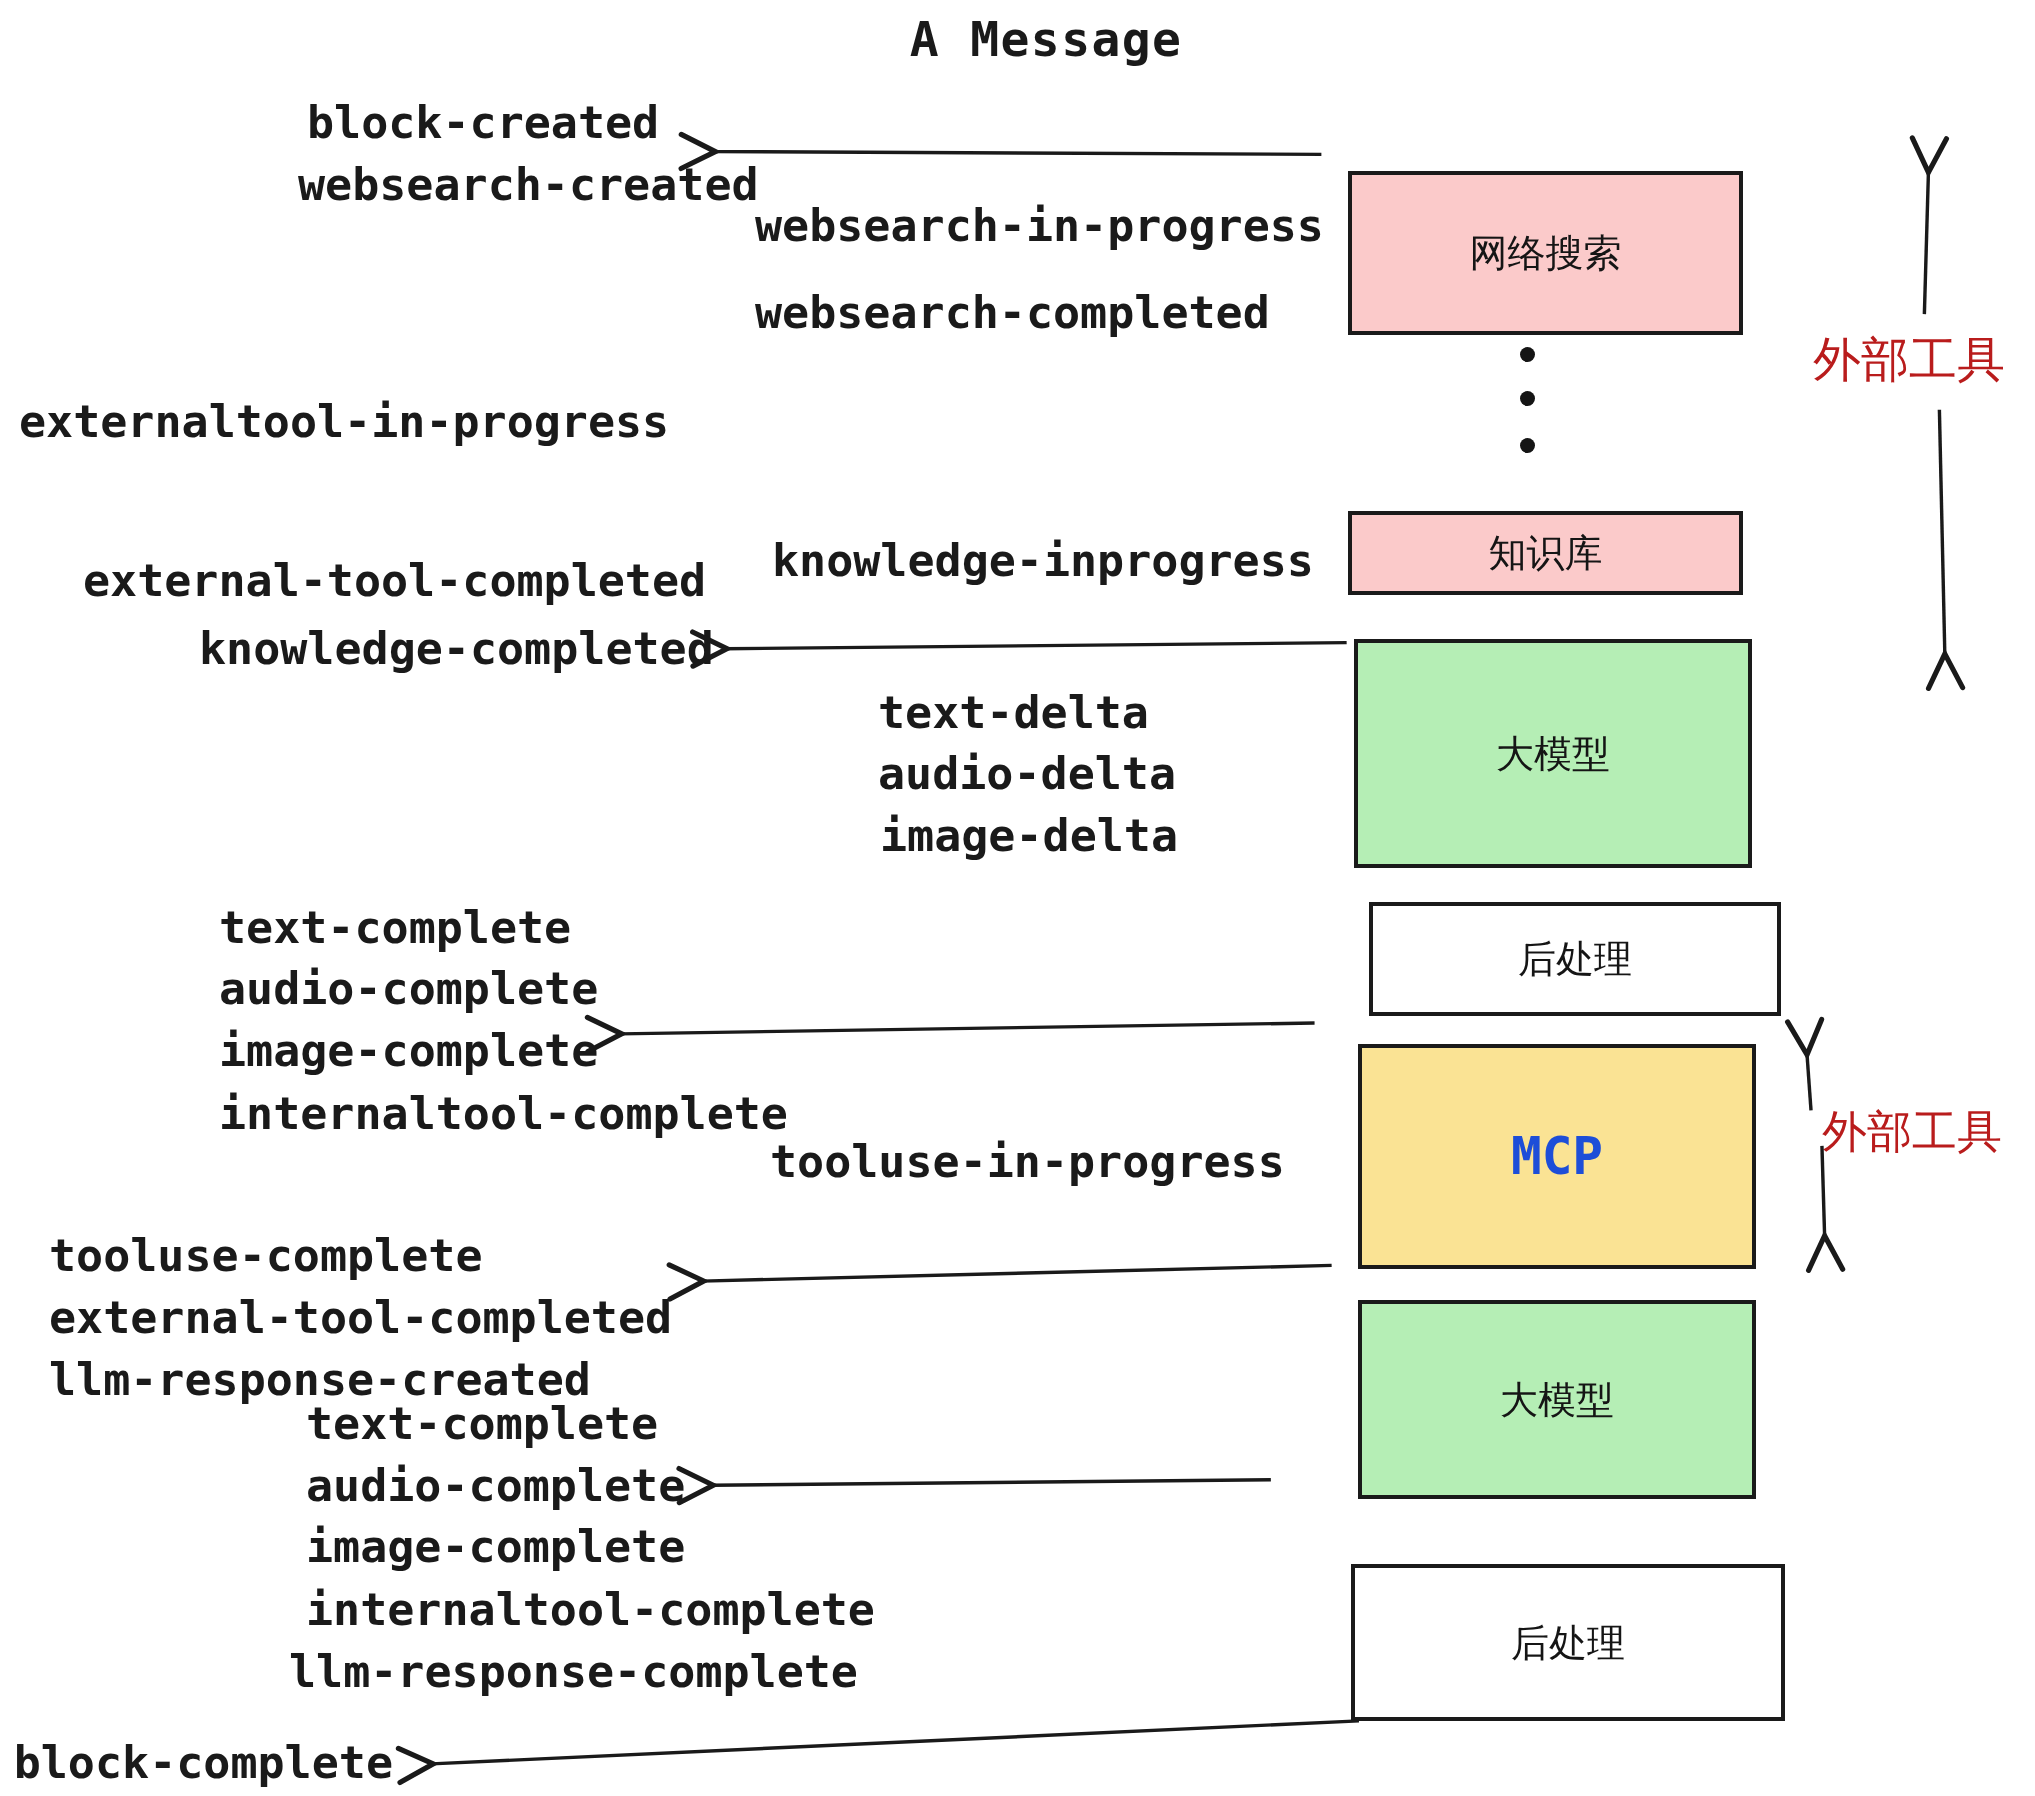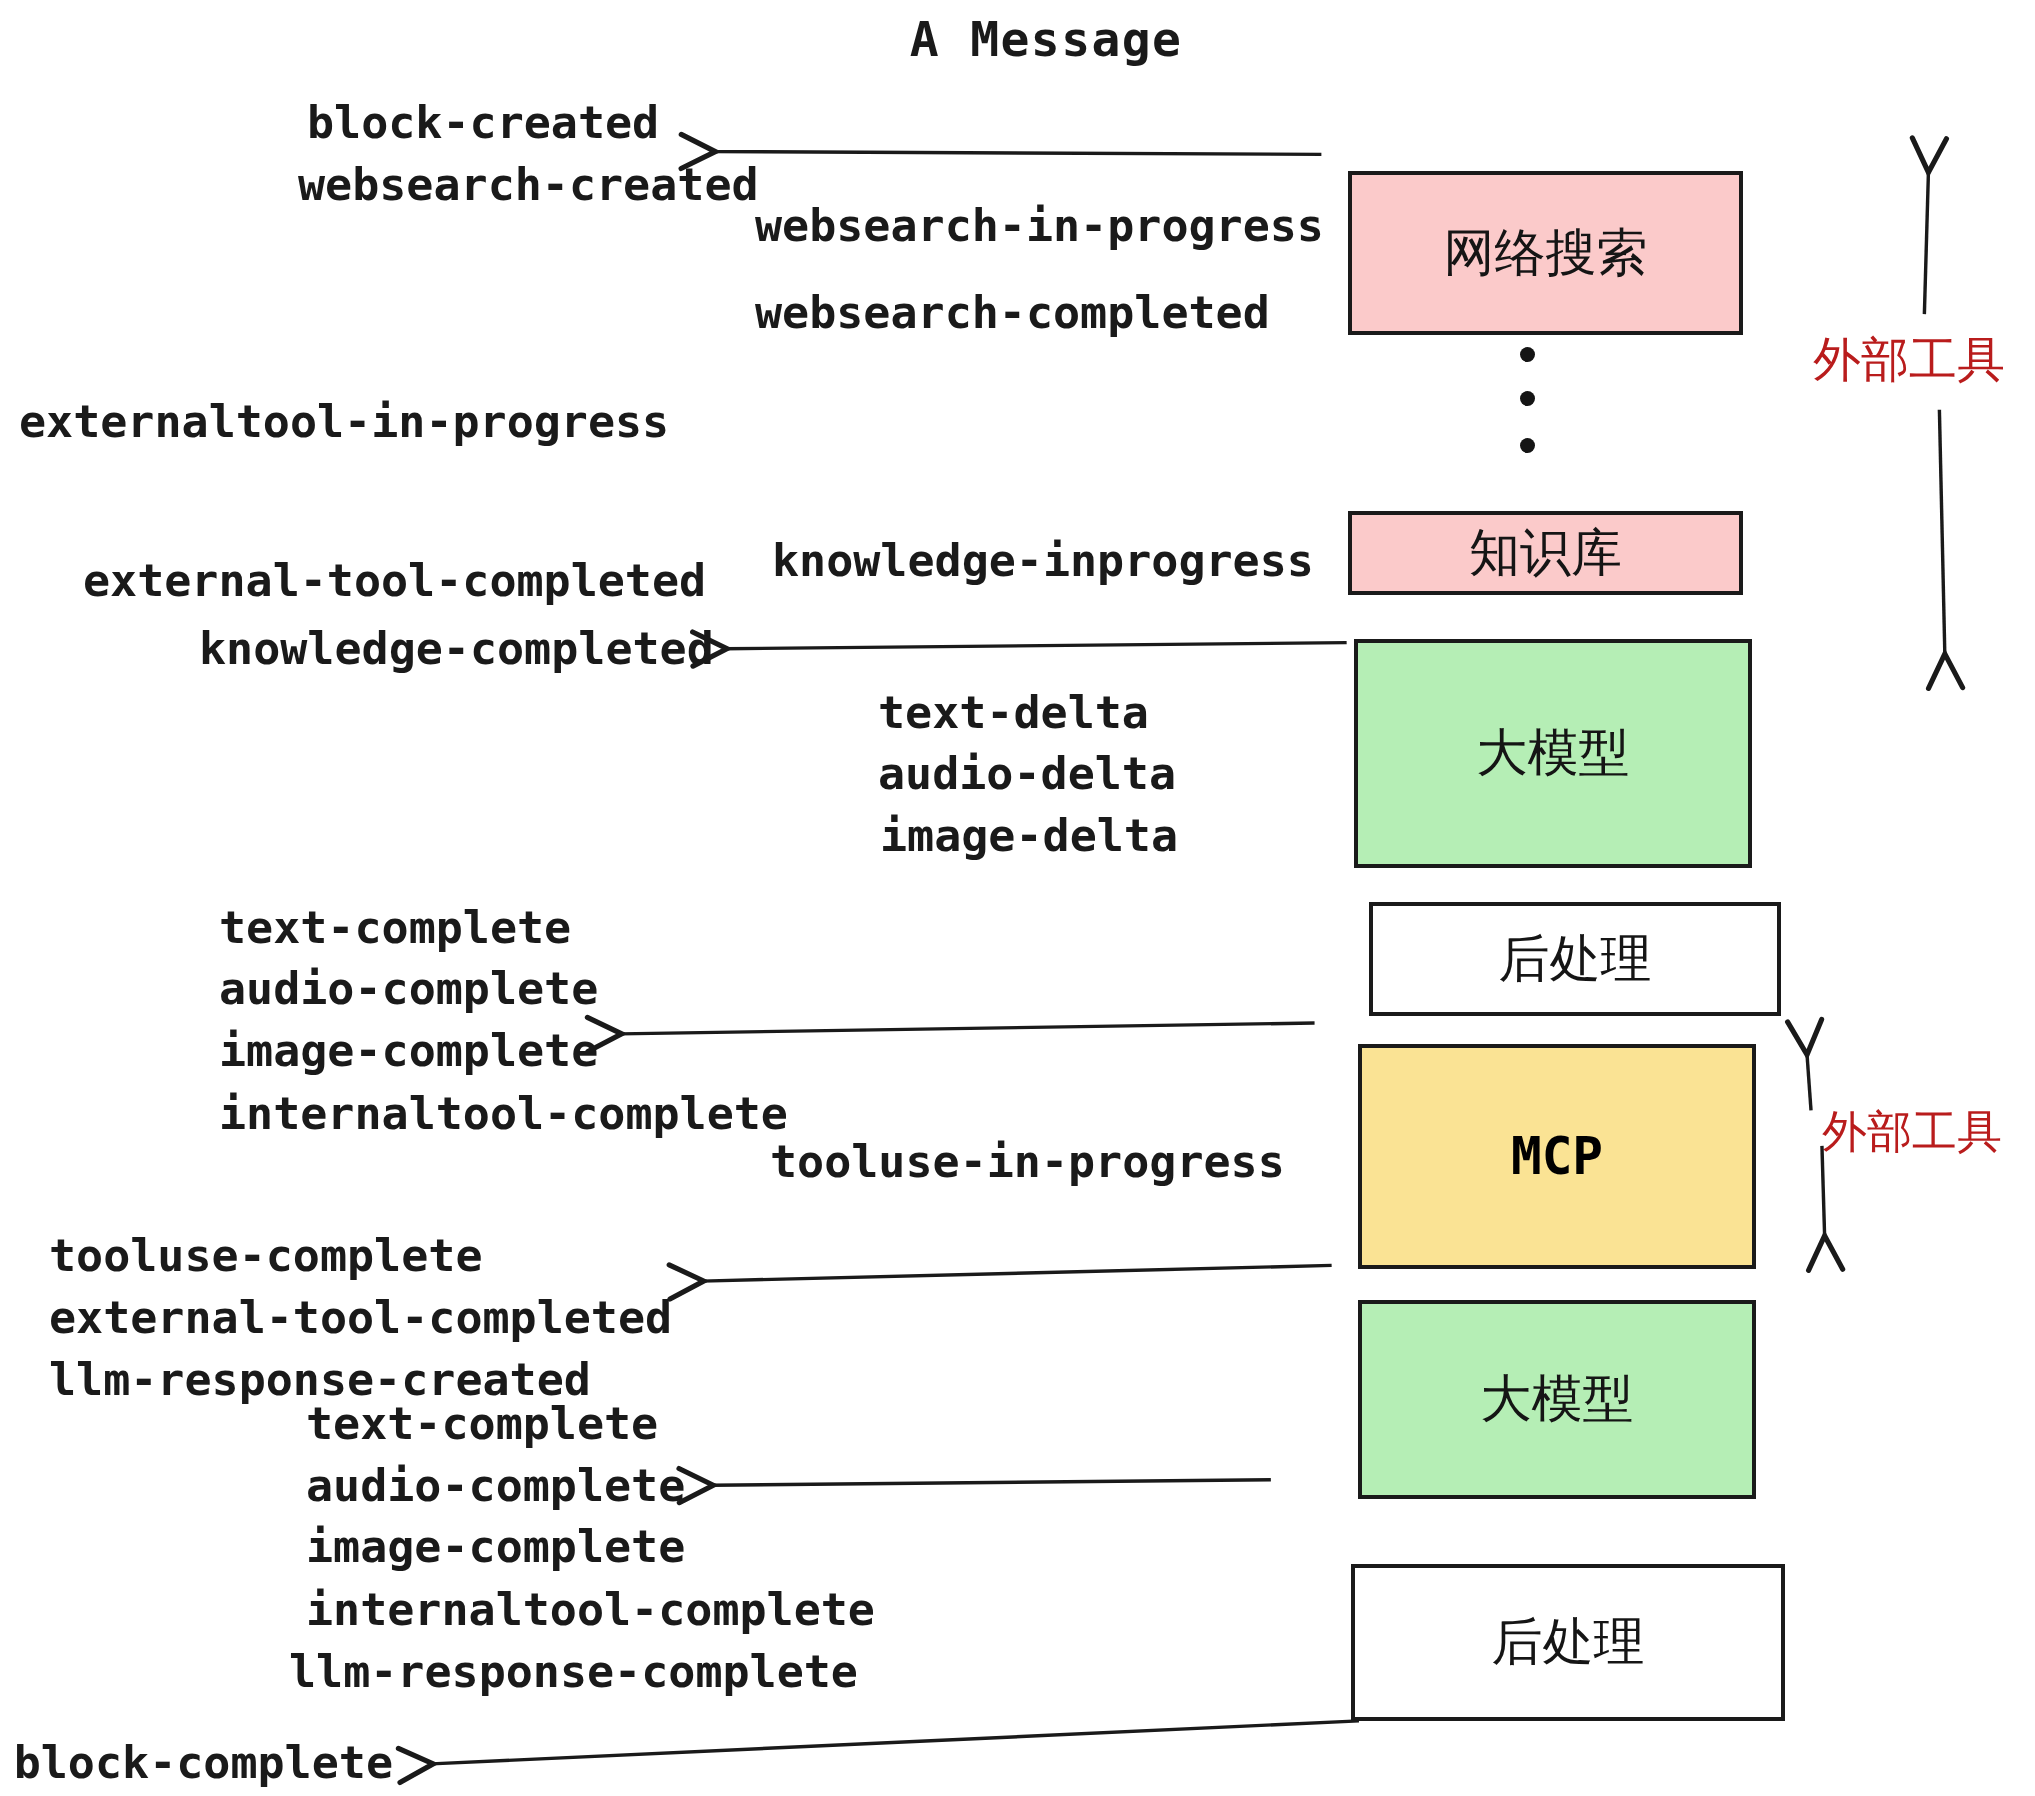--- a/index.html
+++ b/index.html
@@ -21,7 +21,7 @@
   }
   .zh{
     font-family:Liberation Serif, serif;
-    font-size:51px;line-height:1;color:#151515;white-space:nowrap;
+    font-size:38px;line-height:1;color:#151515;white-space:nowrap;
   }
   .latin{
     font:700 51px/1 "DejaVu Sans Mono", monospace;color:#000000;white-space:nowrap;

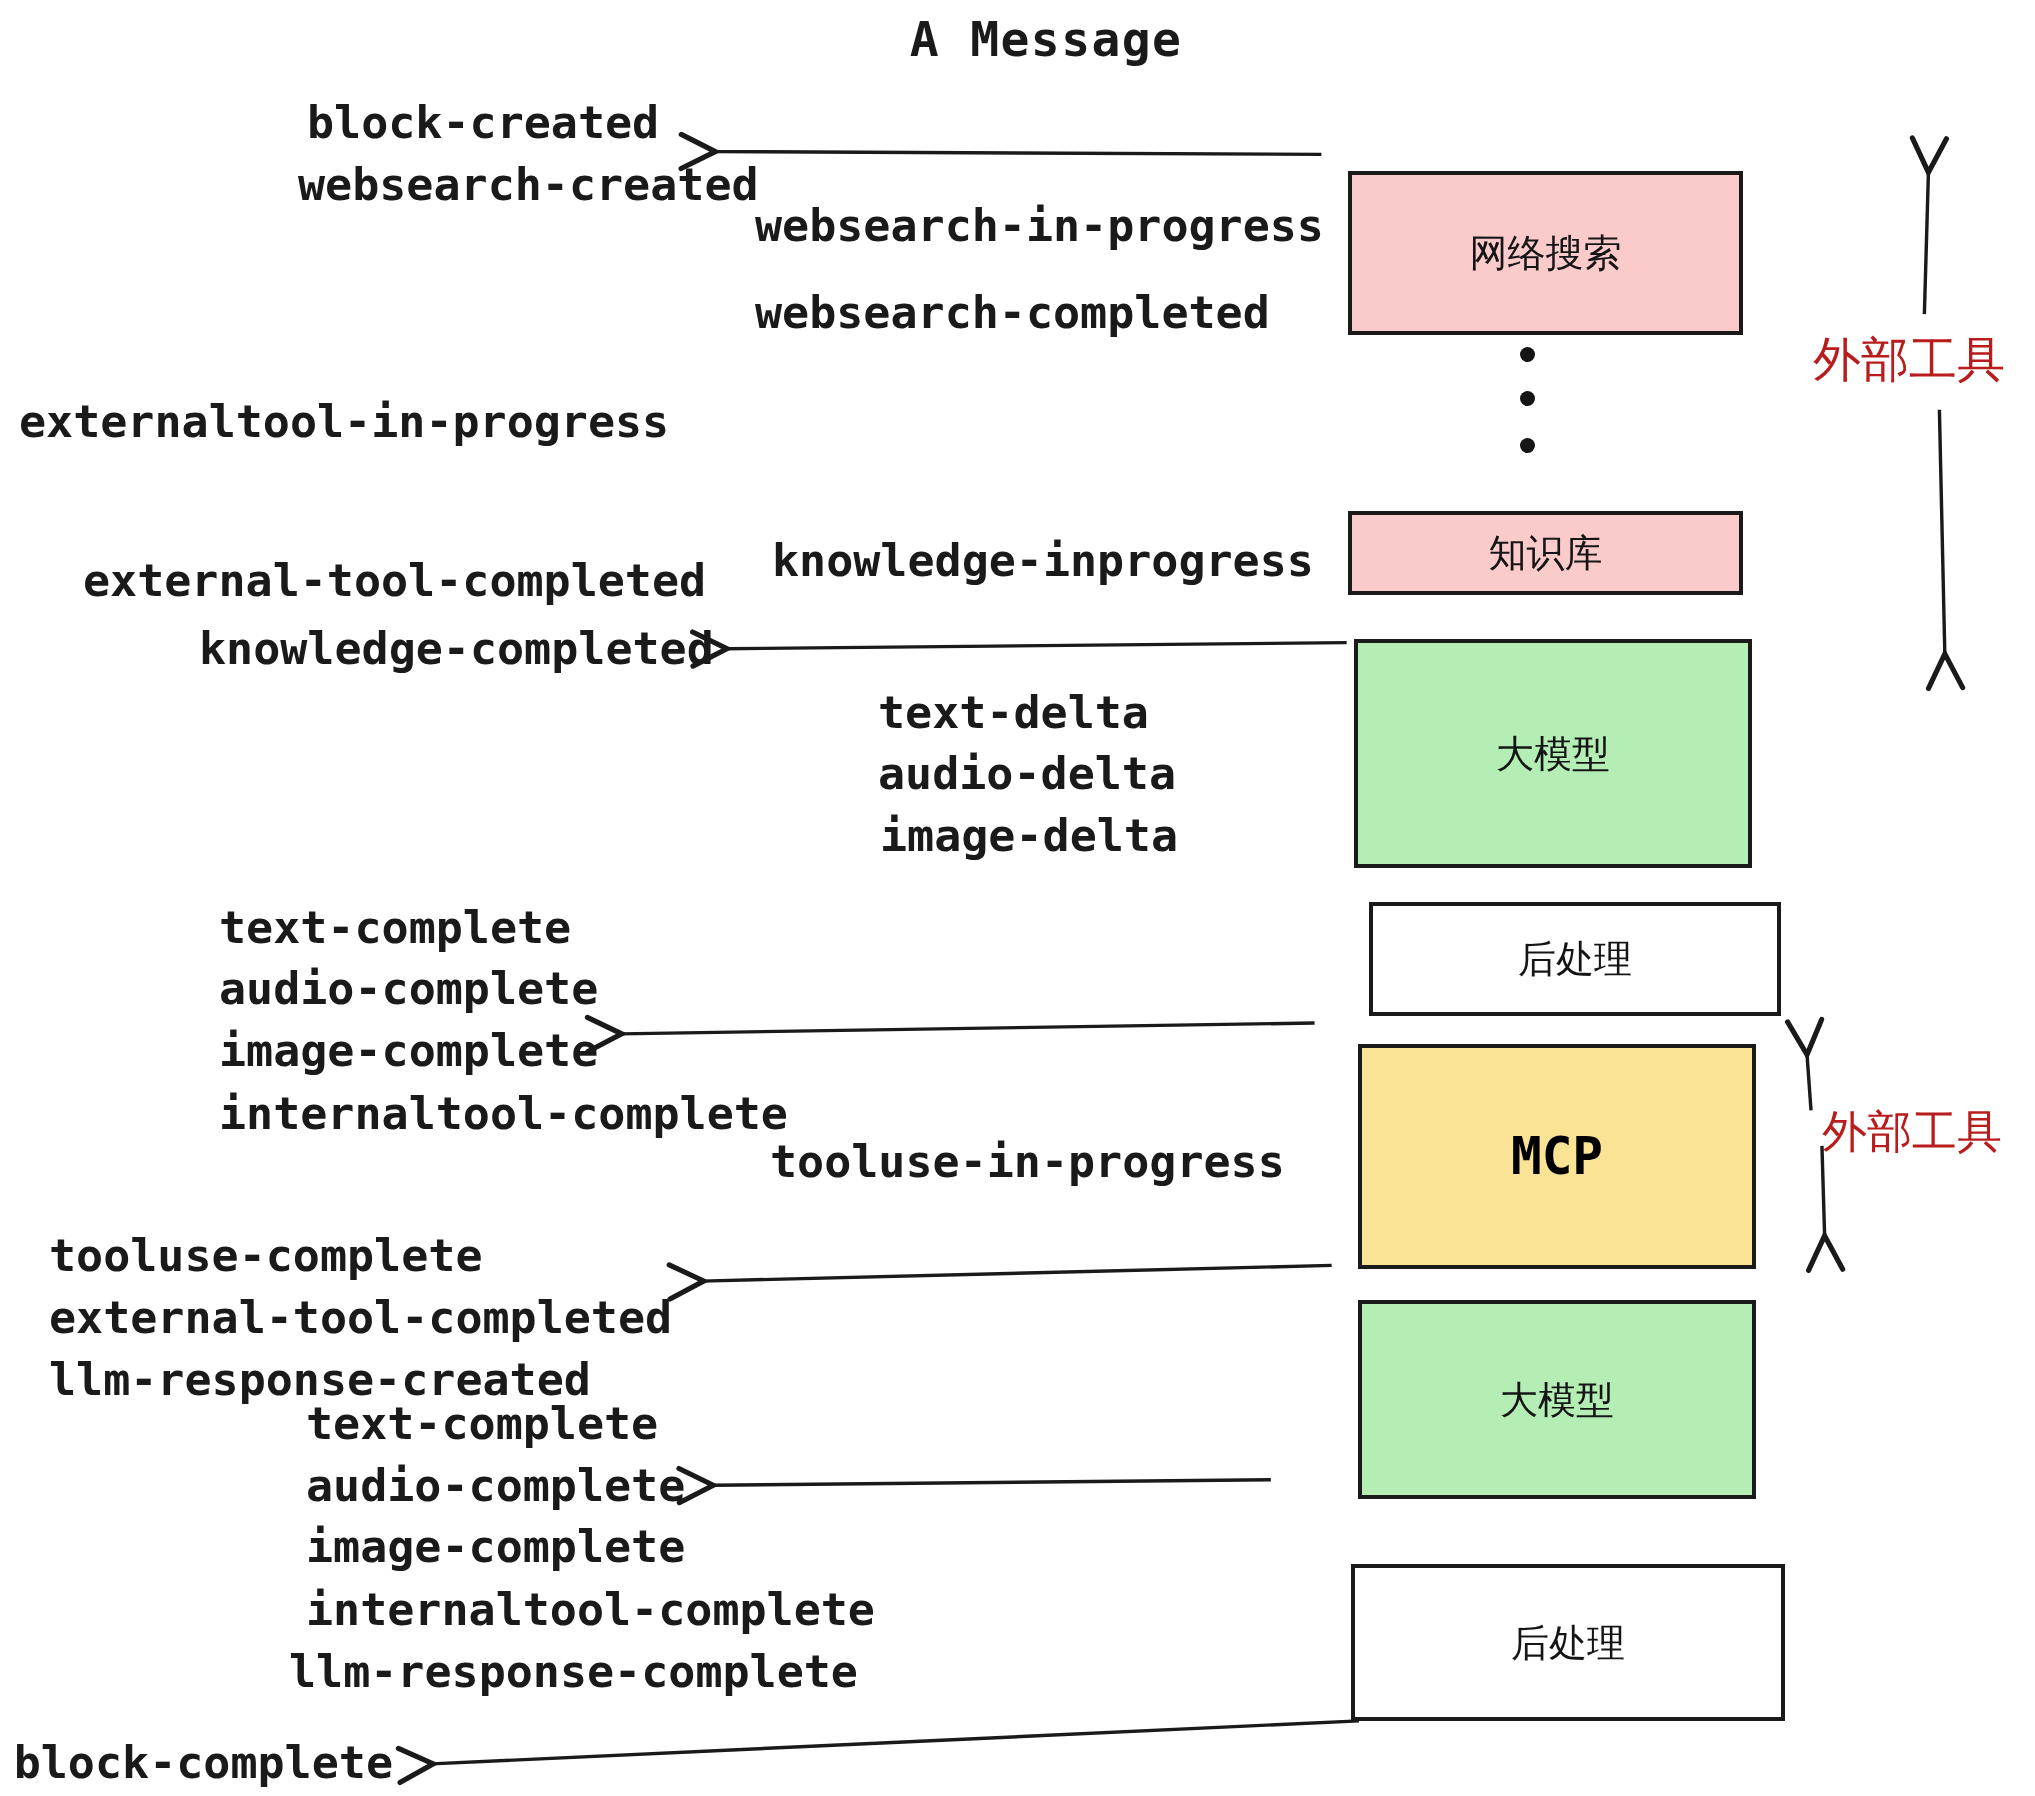--- a/index.html
+++ b/index.html
@@ -24,7 +24,7 @@
     font-size:38px;line-height:1;color:#151515;white-space:nowrap;
   }
   .latin{
-    font:700 51px/1 "DejaVu Sans Mono", monospace;color:#000000;white-space:nowrap;
+    font:700 51px/1 "DejaVu Sans Mono", monospace;color:#1d4ed8;white-space:nowrap;
   }
   .side-label{
     position:absolute;font-family:"DejaVu Sans","Liberation Sans",sans-serif;

